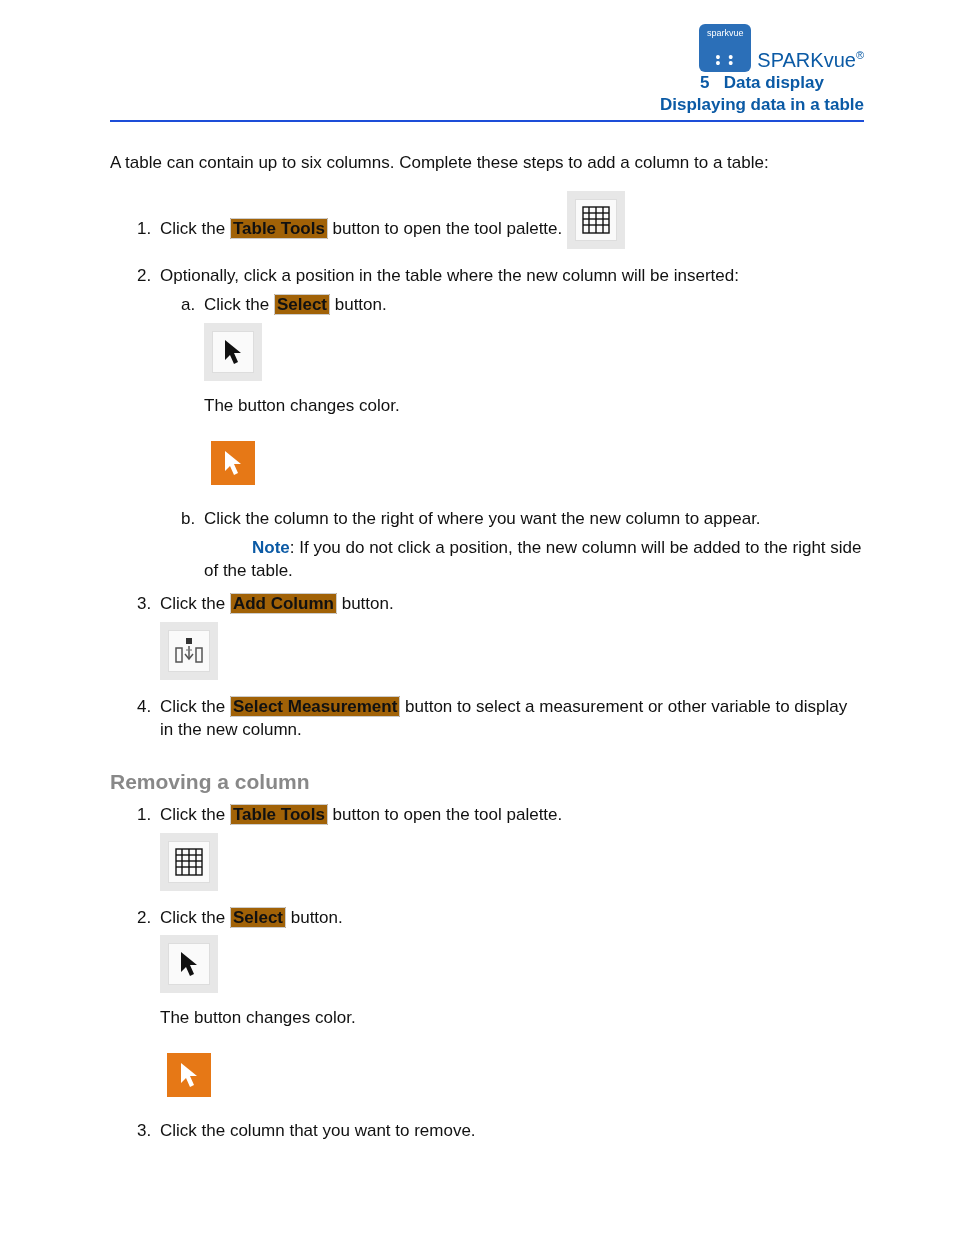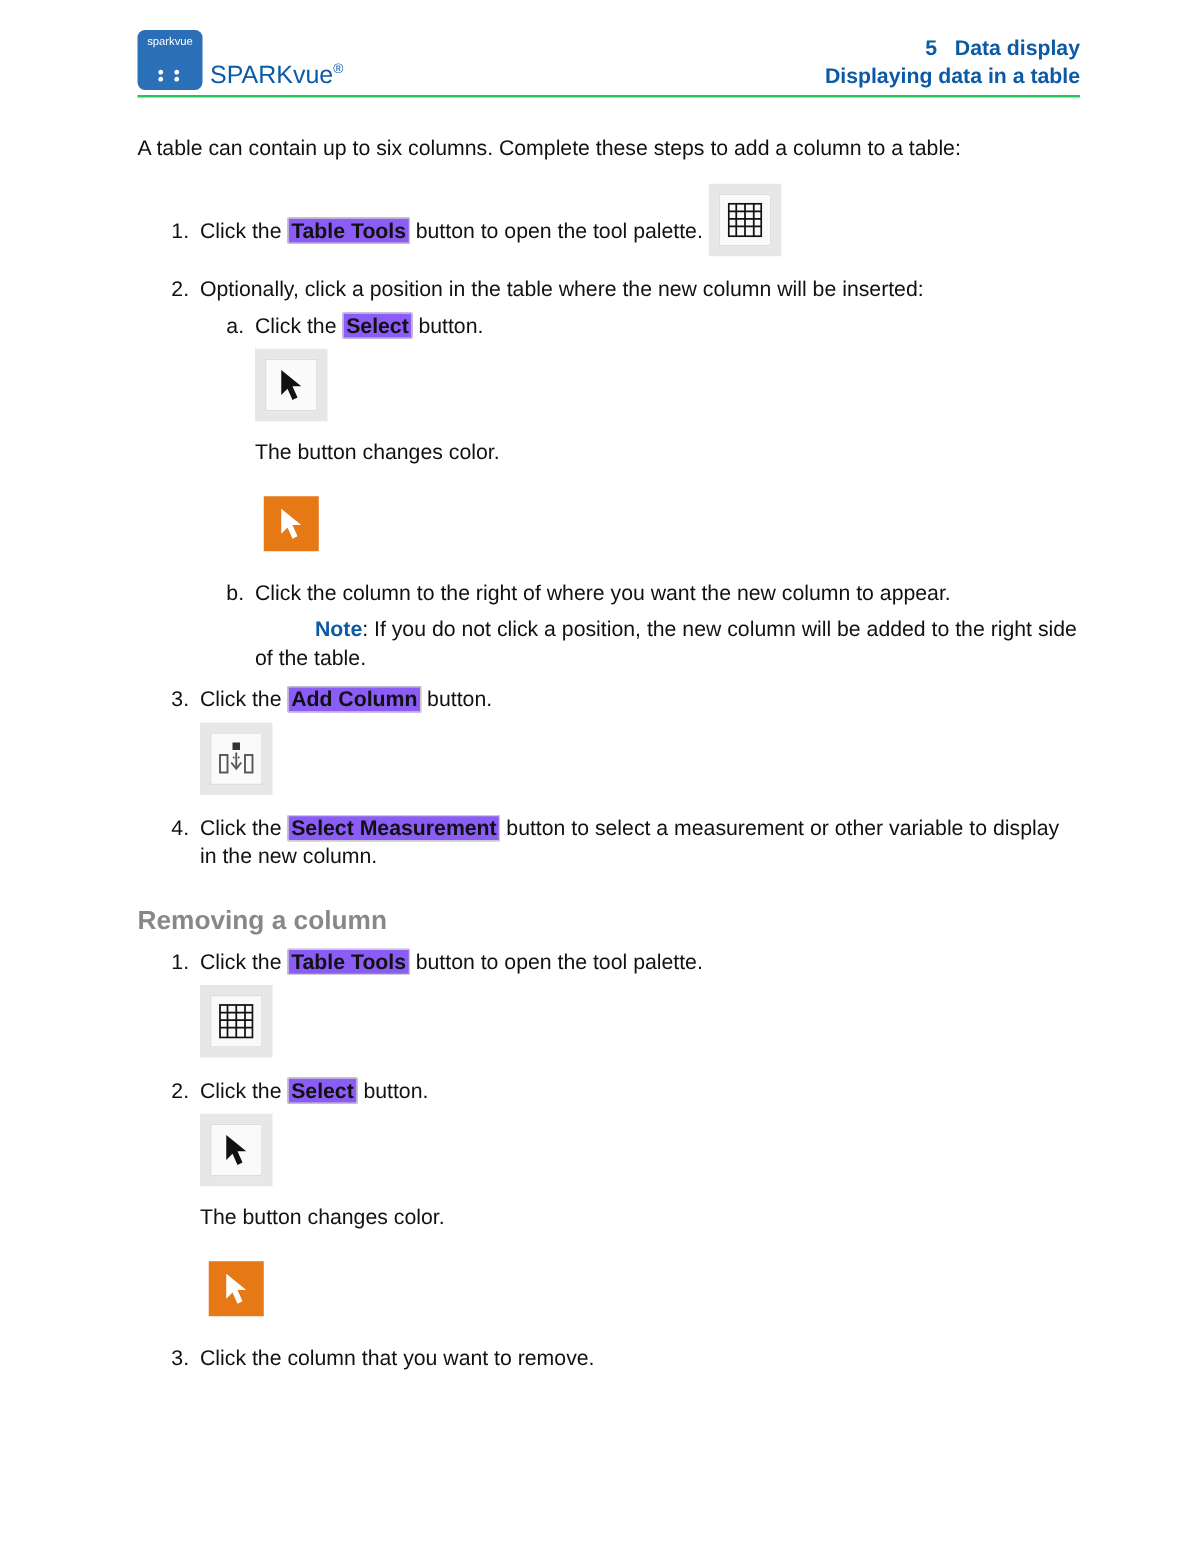--- a/index.html
+++ b/index.html
@@ -22,9 +22,10 @@
     display: flex;
     align-items: flex-end;
     justify-content: space-between;
-    border-bottom: 2px solid #22c55e;
+    border-bottom: 2px solid #1d4ed8;
     padding-bottom: 4px;
     margin-bottom: 30px;
+    flex-direction: column;
   }
   .header-left {
     display: flex;

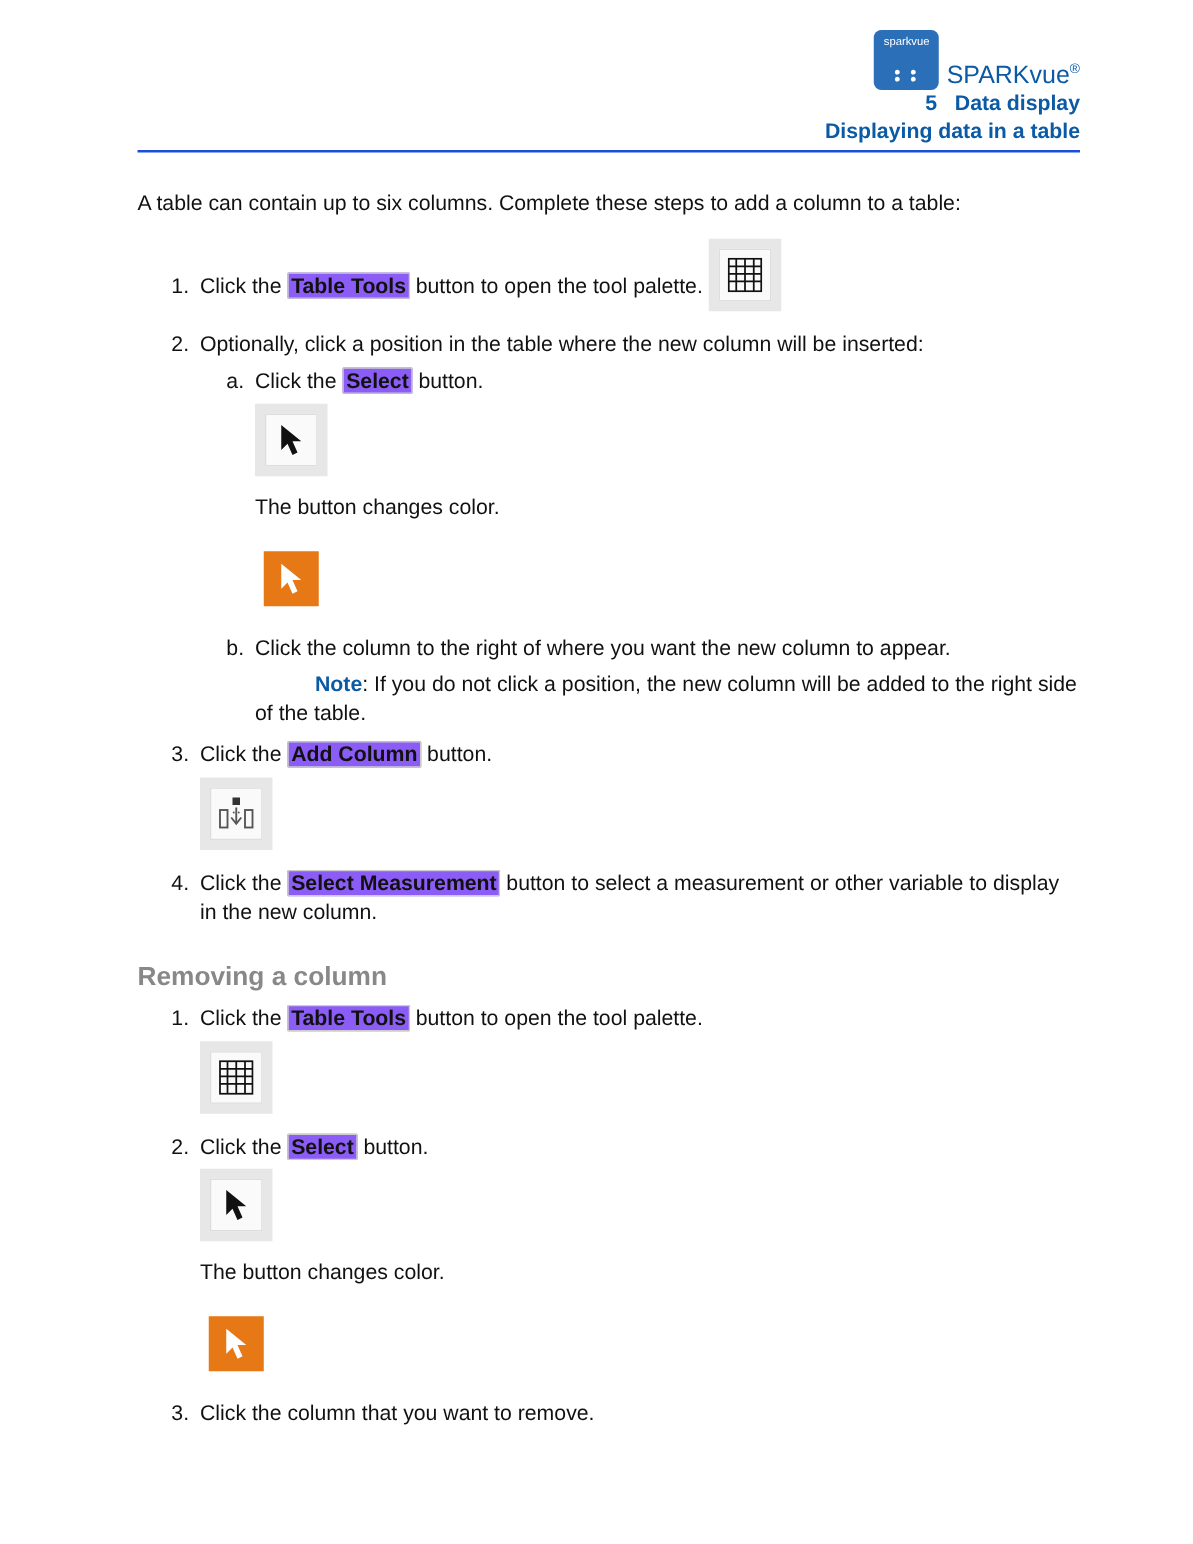--- a/index.html
+++ b/index.html
@@ -52,7 +52,7 @@
   }
   .product sup { font-size: 11px; }
   .header-right {
-    text-align: right;
+    text-align: center;
     color: #0b5aa5;
     font-weight: bold;
     font-size: 17px;

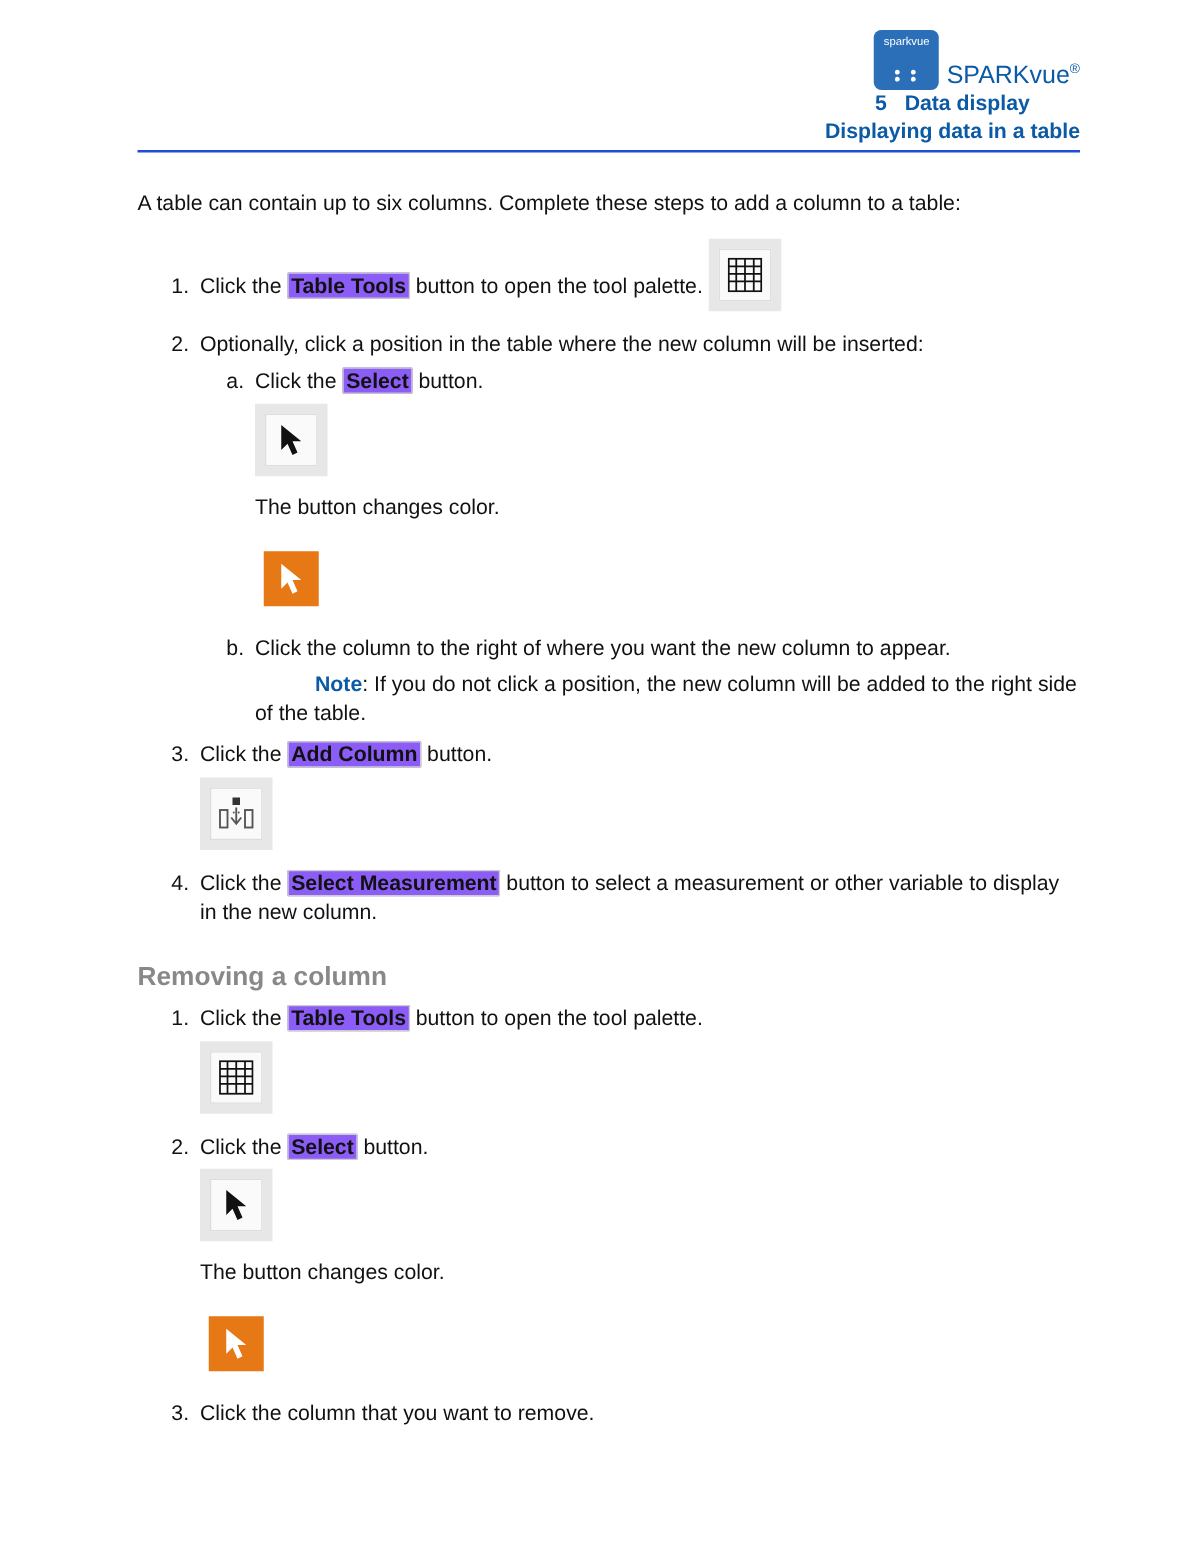--- a/index.html
+++ b/index.html
@@ -71,7 +71,7 @@
   li { margin: 6px 0 8px 0; padding-left: 4px; line-height:1.35; }
   .bold-btn {
     font-weight: bold;
-    background: #8b5cf6;
+    background: #a16207;
     border: 1px solid #ccc;
     padding: 0 2px;
     border-radius: 1px;

